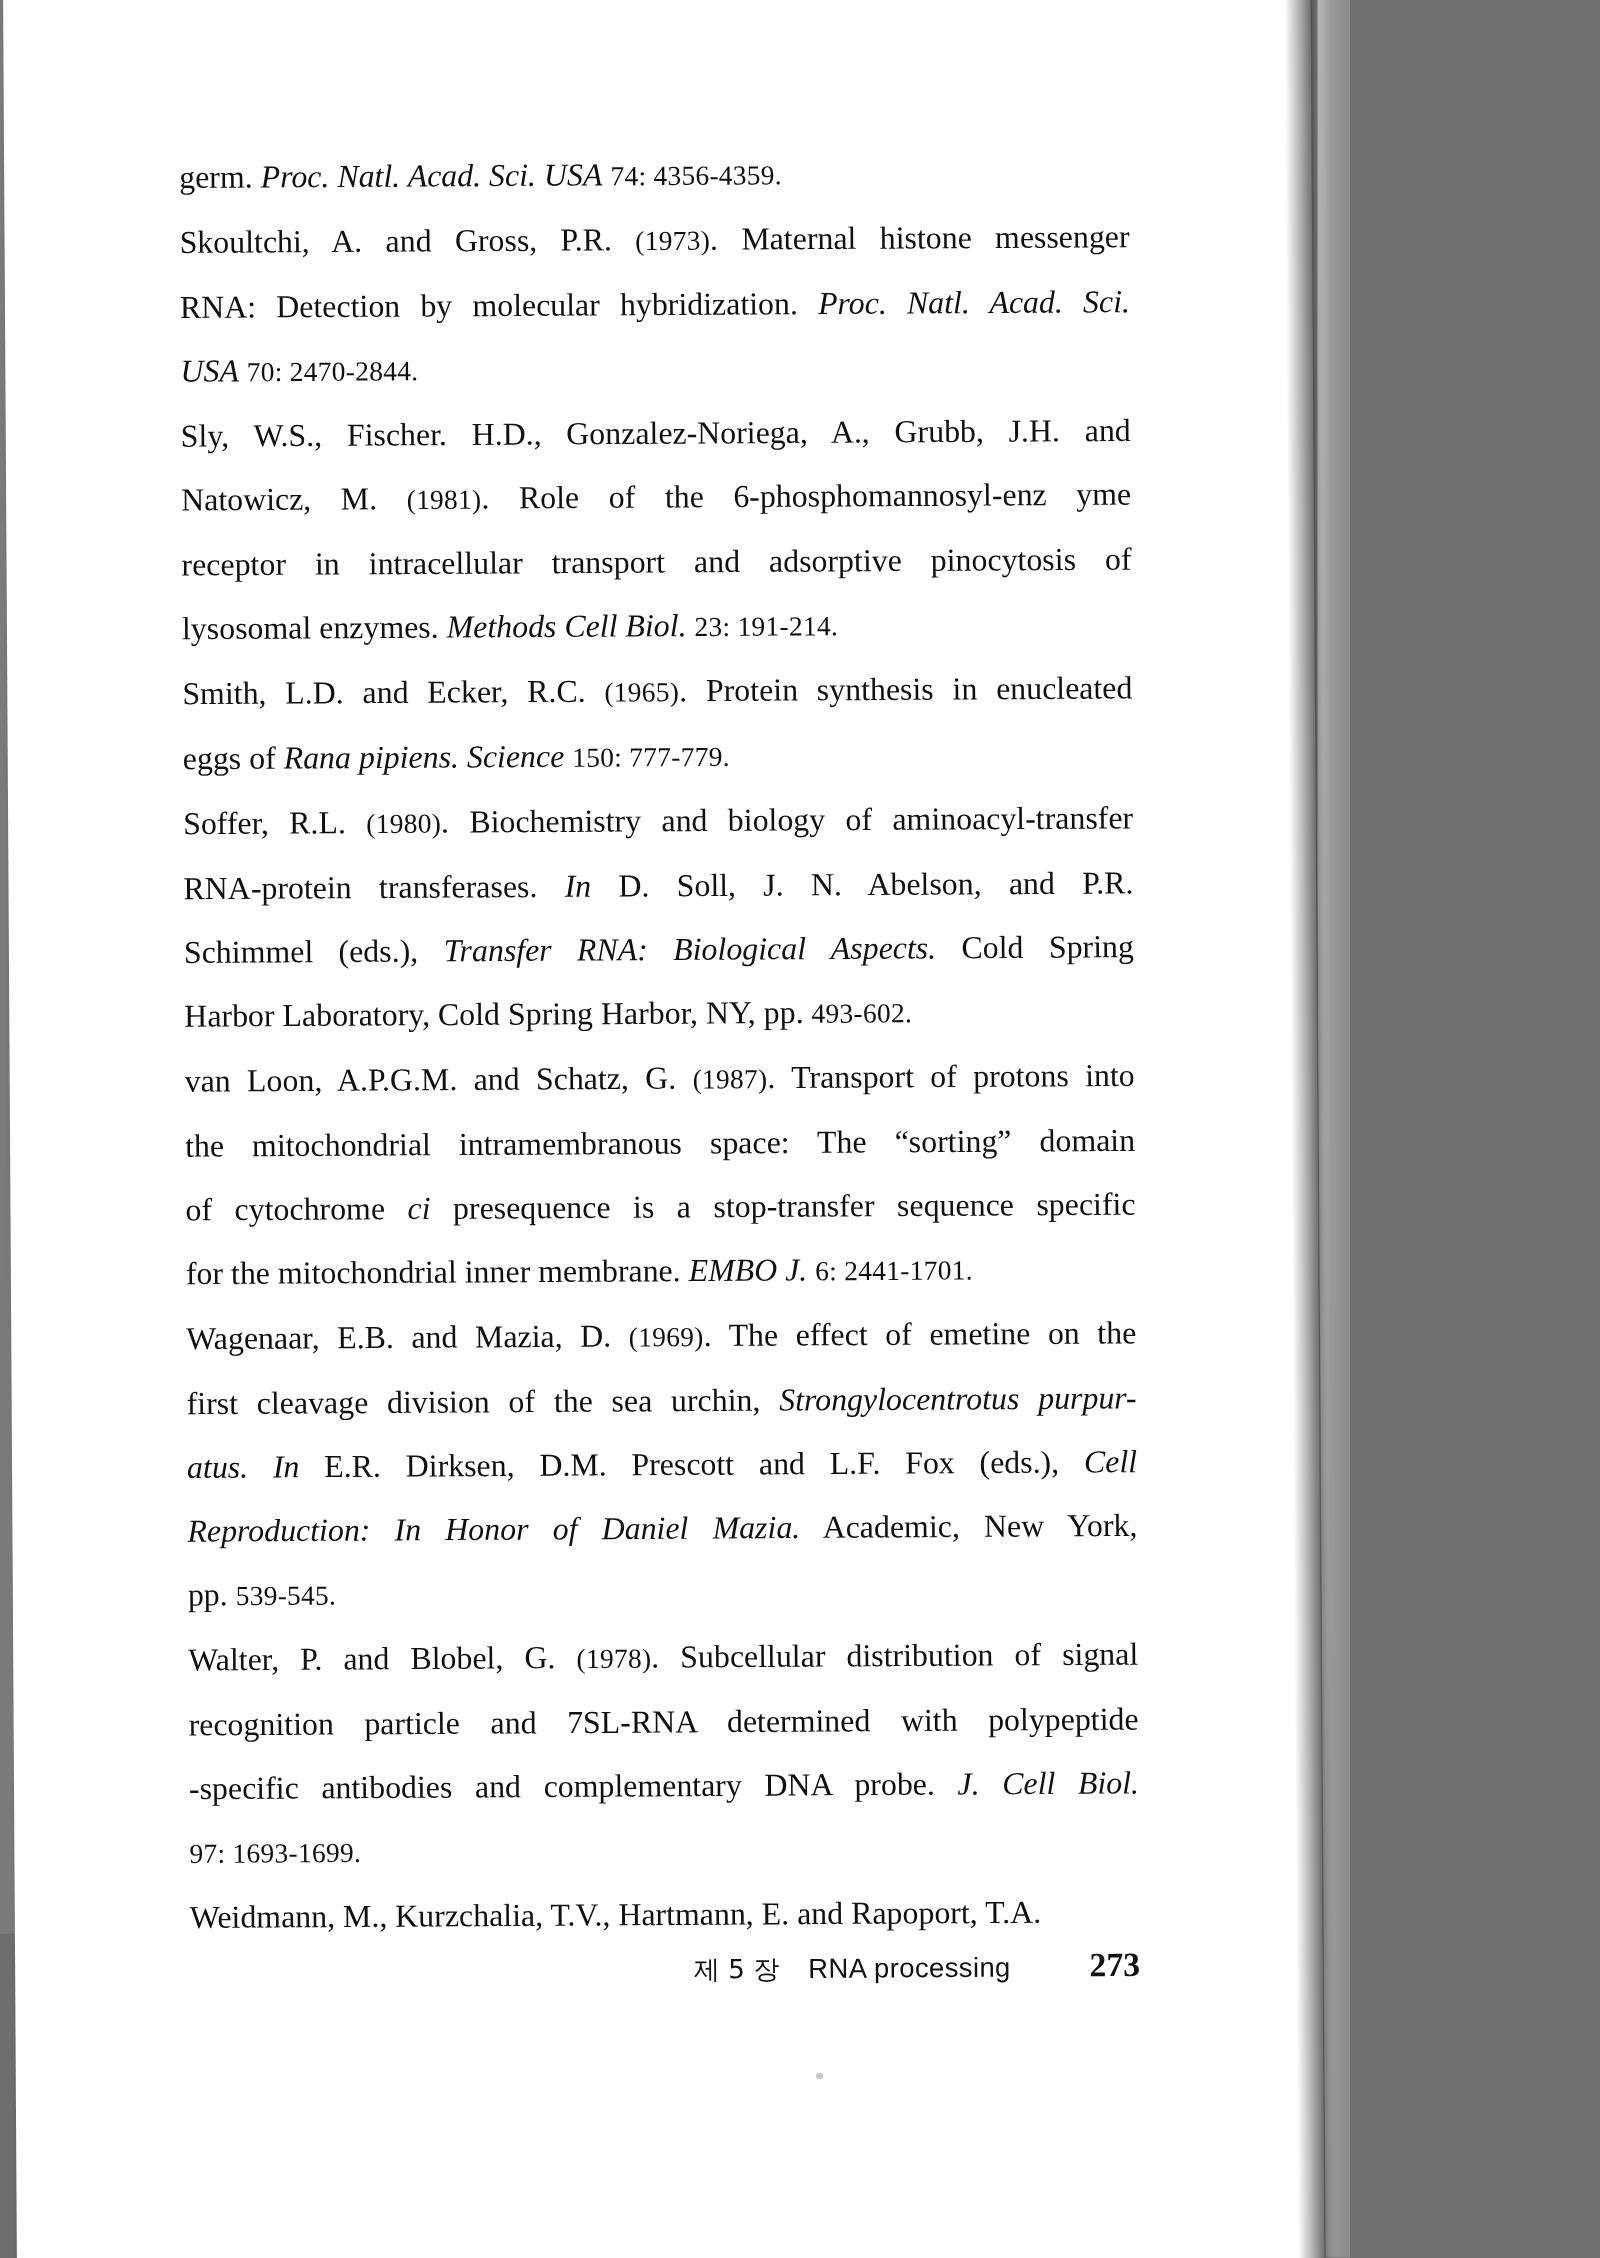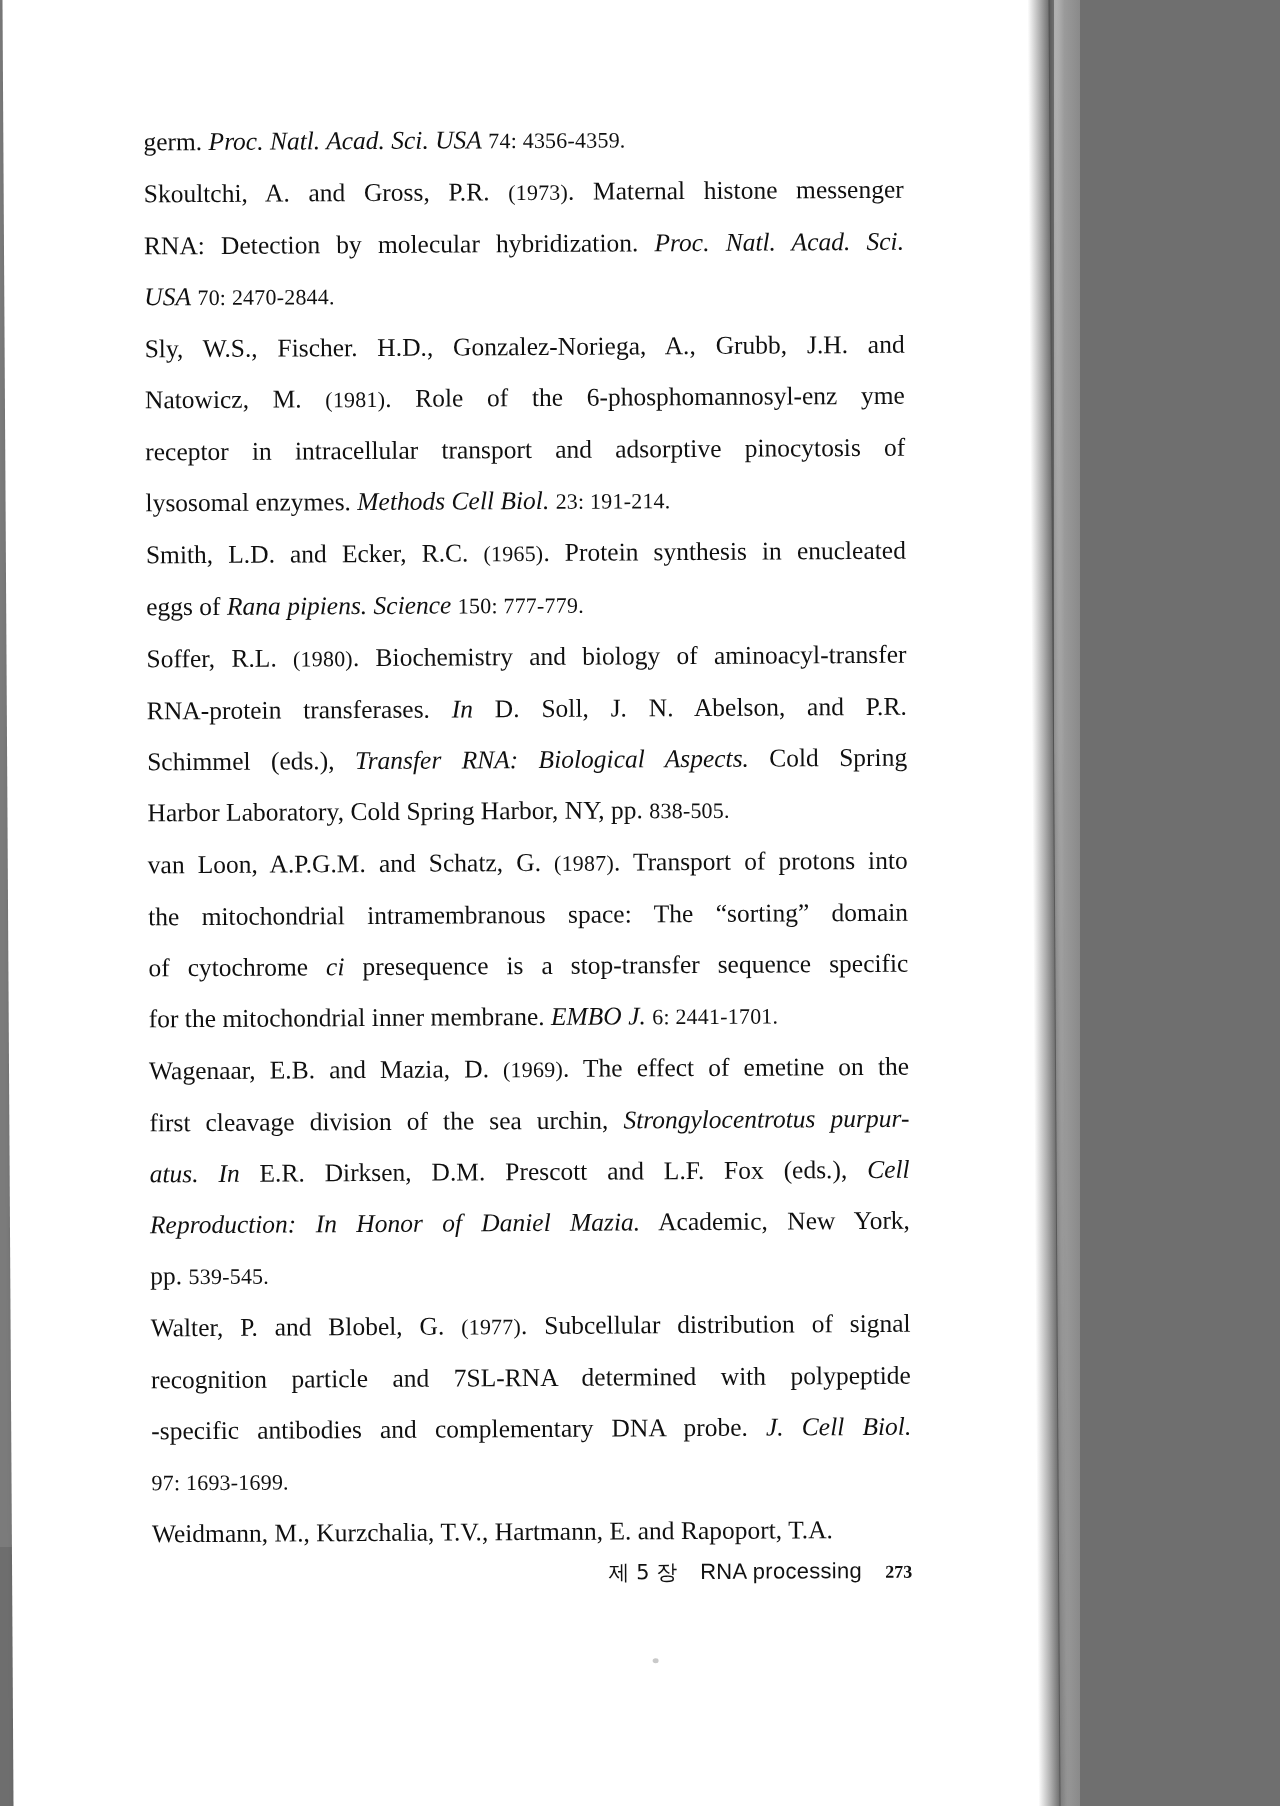--- a/index.html
+++ b/index.html
@@ -154,7 +154,7 @@
           <span class="line" style="display:block;text-align:justify;text-align-last:justify;">Soffer, R.L. <span class="sm">(1980)</span>. Biochemistry and biology of aminoacyl-transfer</span>
           <span class="line" style="display:block;text-align:justify;text-align-last:justify;">RNA-protein transferases. <i>In</i> D. Soll, J. N. Abelson, and P.R.</span>
           <span class="line" style="display:block;text-align:justify;text-align-last:justify;">Schimmel (eds.), <i>Transfer RNA: Biological Aspects.</i> Cold Spring</span>
-          <span class="line" style="display:block;text-align:left;text-align-last:left;">Harbor Laboratory, Cold Spring Harbor, NY, pp. <span class="sm">838-505.</span></span>
+          <span class="line" style="display:block;text-align:left;text-align-last:left;">Harbor Laboratory, Cold Spring Harbor, NY, pp. <span class="sm">493-602.</span></span>
         </p>
         <p class="ref">
           <span class="line" style="display:block;text-align:justify;text-align-last:justify;">van Loon, A.P.G.M. and Schatz, G. <span class="sm">(1987)</span>. Transport of protons into</span>

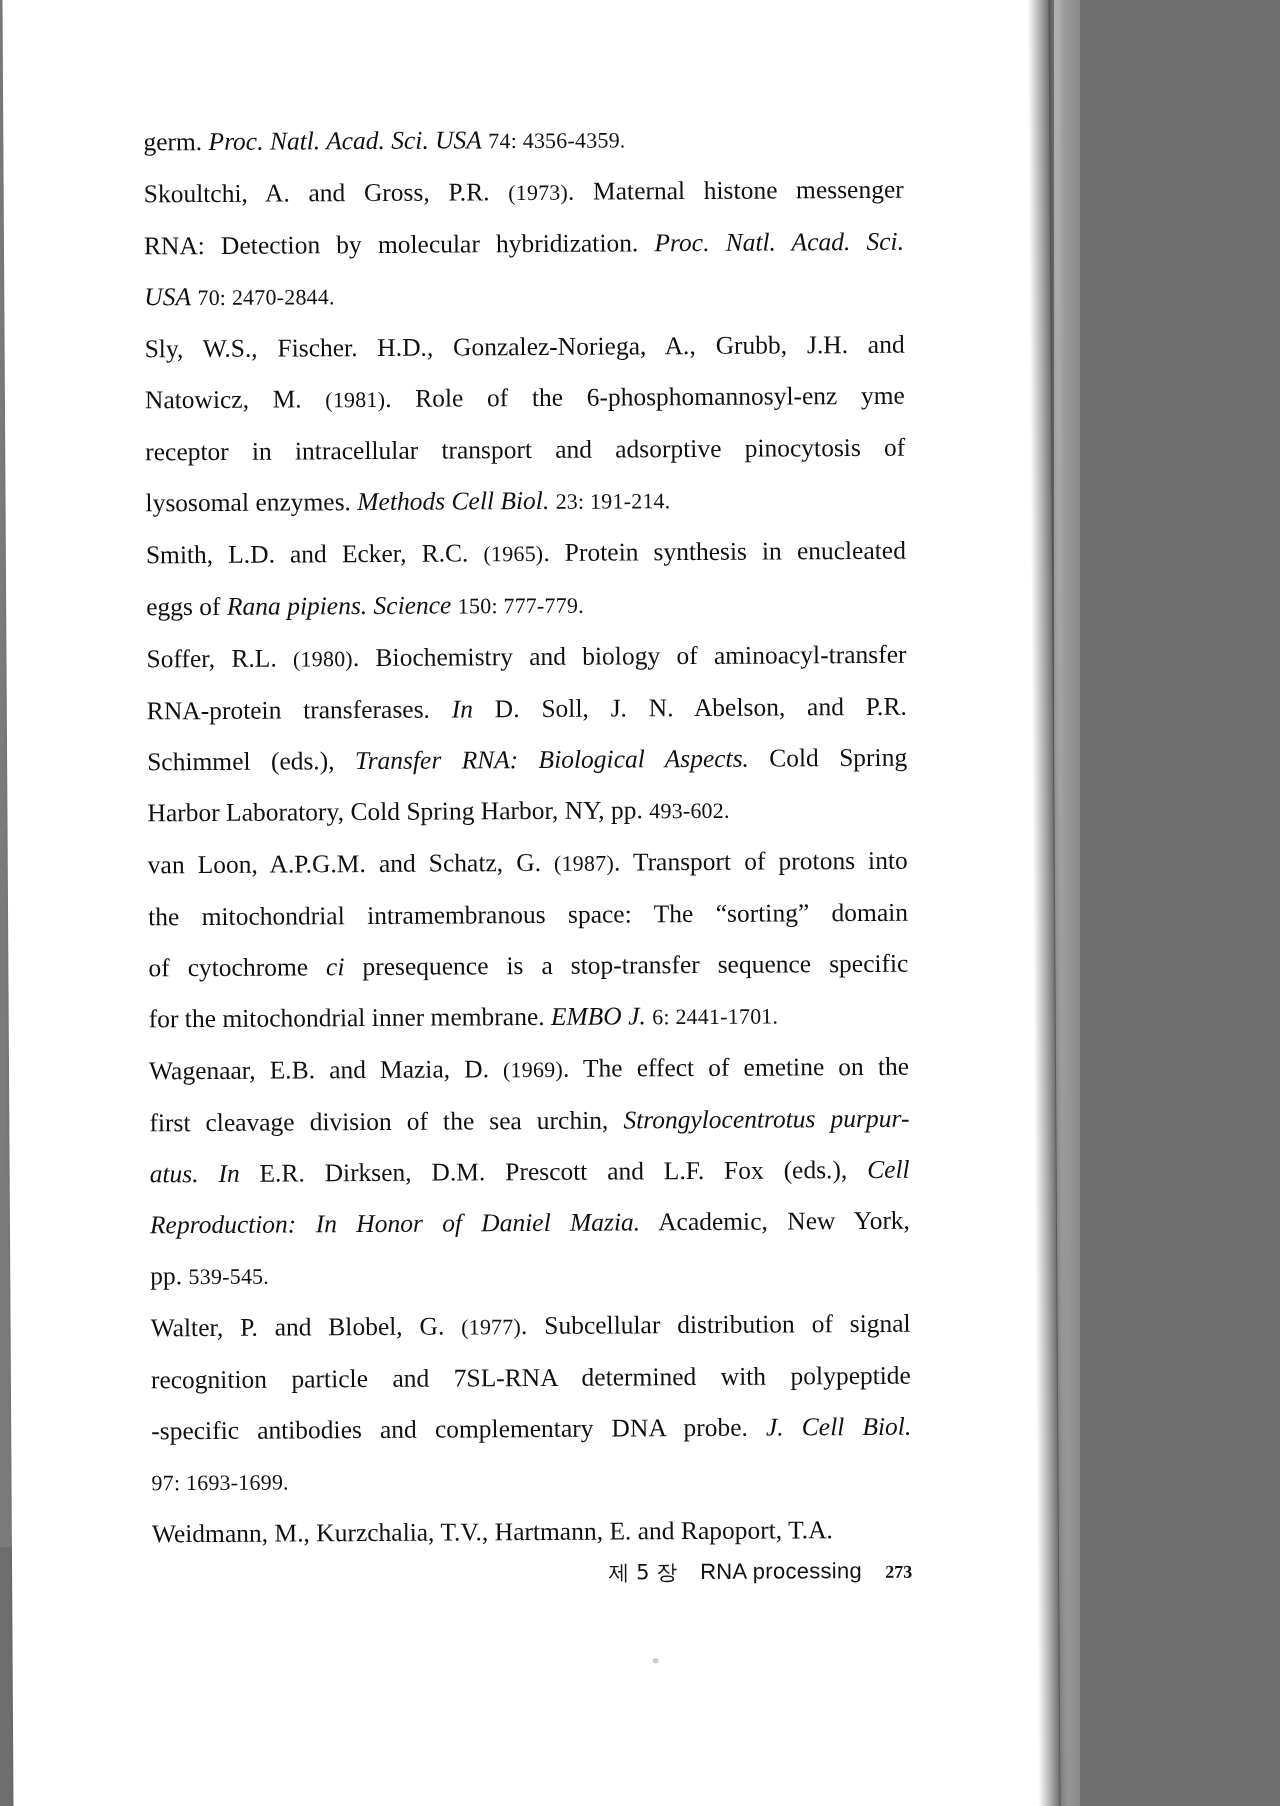--- a/index.html
+++ b/index.html
@@ -170,7 +170,7 @@
           <span class="line" style="display:block;text-align:left;text-align-last:left;">pp. <span class="sm">539-545.</span></span>
         </p>
         <p class="ref">
-          <span class="line" style="display:block;text-align:justify;text-align-last:justify;">Walter, P. and Blobel, G. <span class="sm">(1977)</span>. Subcellular distribution of signal</span>
+          <span class="line" style="display:block;text-align:justify;text-align-last:justify;">Walter, P. and Blobel, G. <span class="sm">(1978)</span>. Subcellular distribution of signal</span>
           <span class="line" style="display:block;text-align:justify;text-align-last:justify;">recognition particle and 7SL-RNA determined with polypeptide</span>
           <span class="line" style="display:block;text-align:justify;text-align-last:justify;">-specific antibodies and complementary DNA probe. <i>J. Cell Biol.</i></span>
           <span class="line" style="display:block;text-align:left;text-align-last:left;"><span class="sm">97: 1693-1699.</span></span>

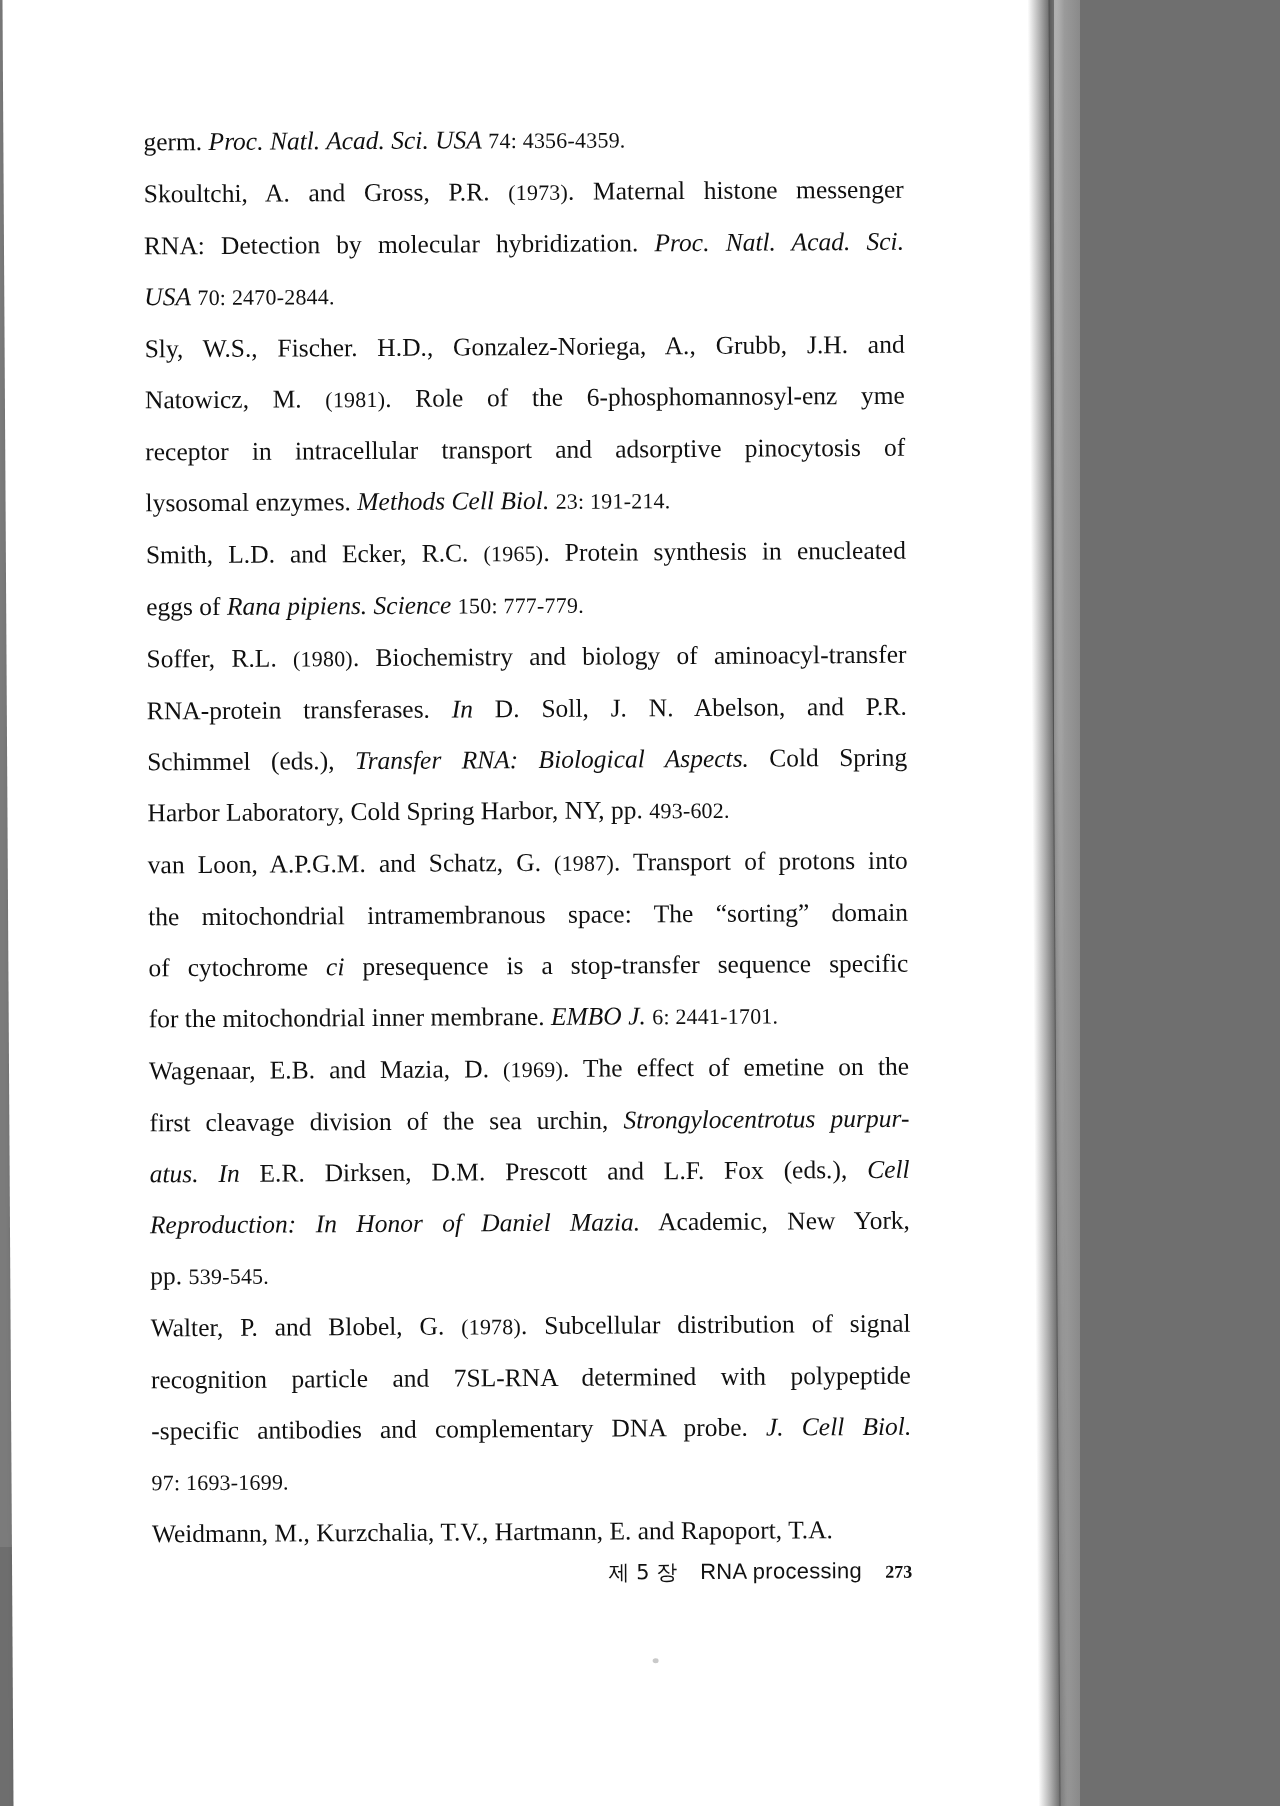--- a/index.html
+++ b/index.html
@@ -107,7 +107,8 @@
   #footer .pno {
     font-family: "Liberation Serif", serif;
     font-weight: bold;
-    font-size: 18px;
+    font-size: 27px;
+    margin-left: 40px;
   }
   
   #speck {

